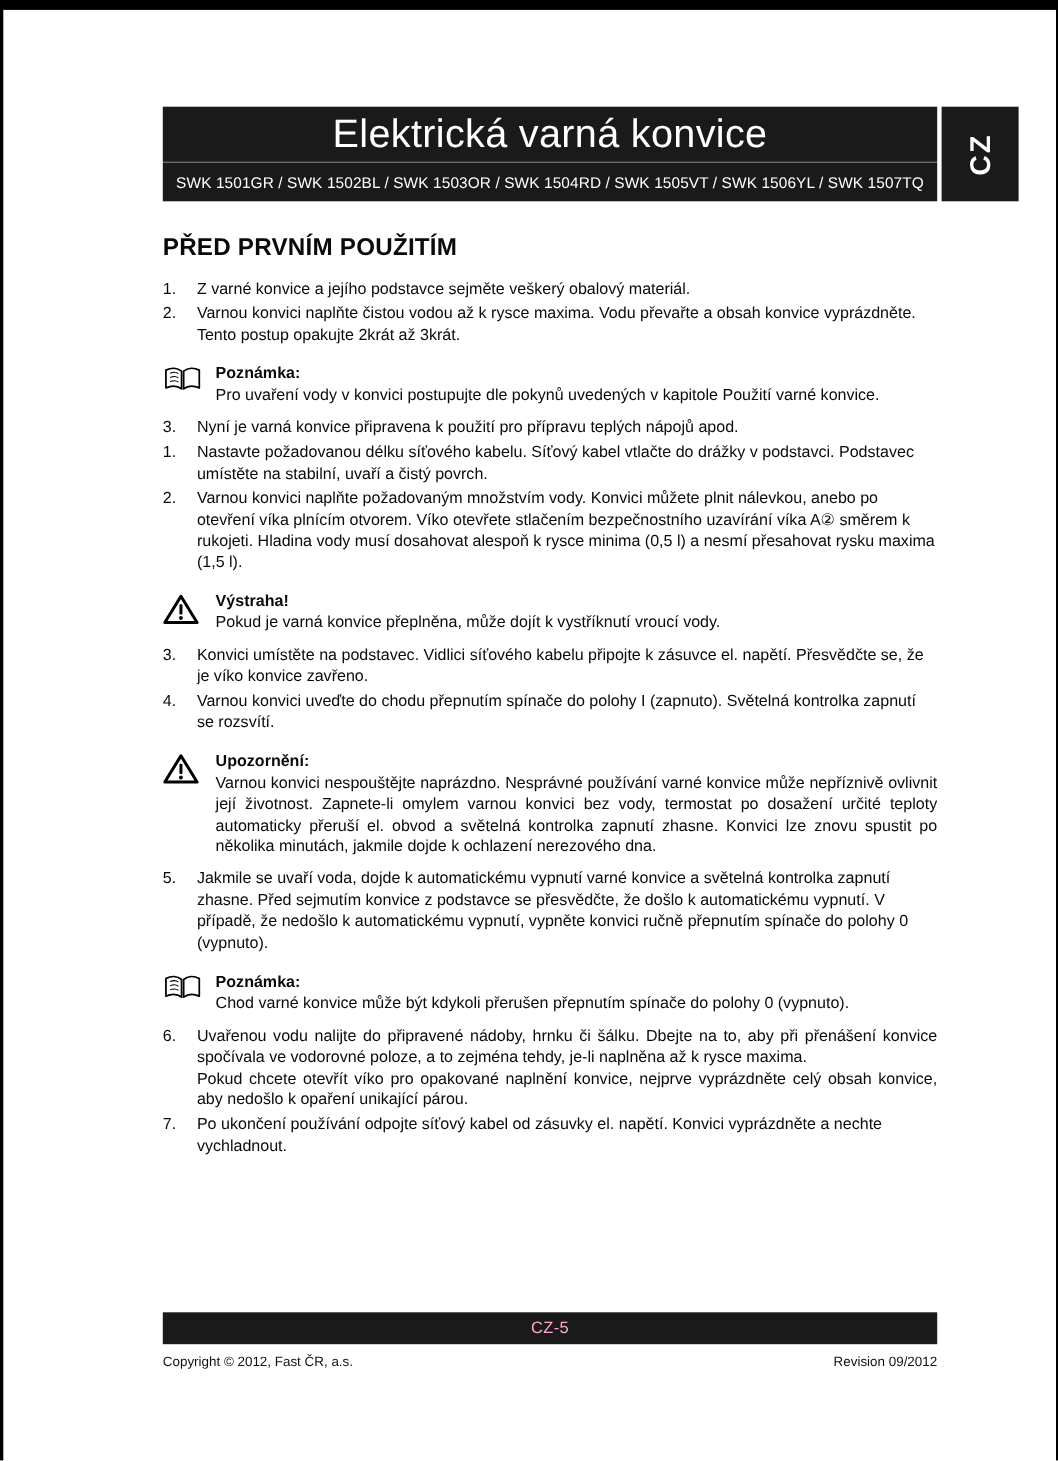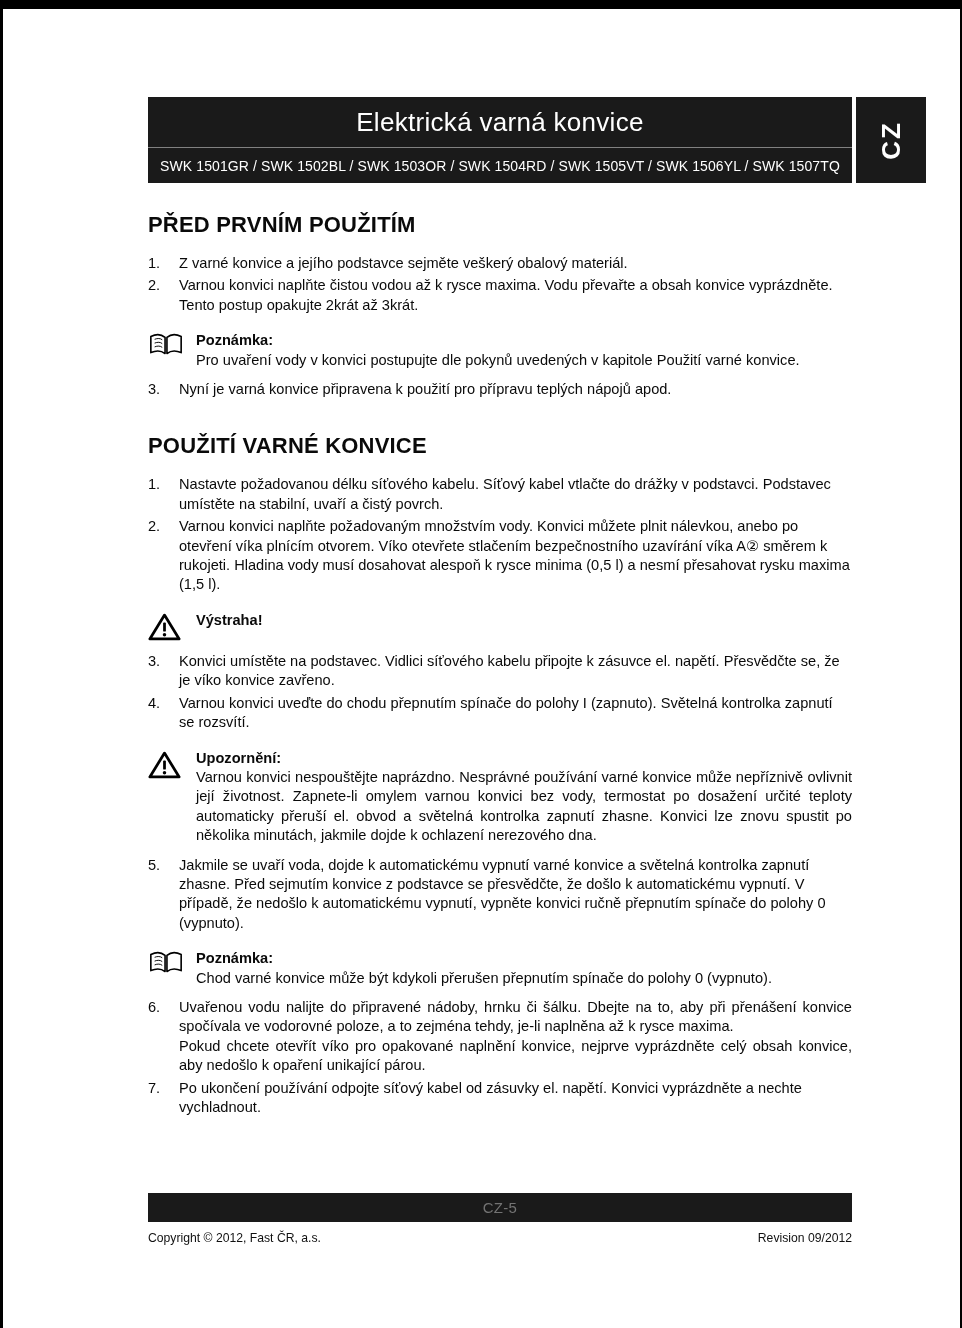--- a/index.html
+++ b/index.html
@@ -20,7 +20,7 @@
   }
   .title {
     flex:none; height:50px; display:flex; align-items:center; justify-content:center;
-    font-size:26px; font-weight:500; letter-spacing:0.3px;
+    font-size:36px; font-weight:500; letter-spacing:0.3px;
   }
   .title-rule { height:1px; background:rgba(255,255,255,0.45); margin:0; }
   .models {

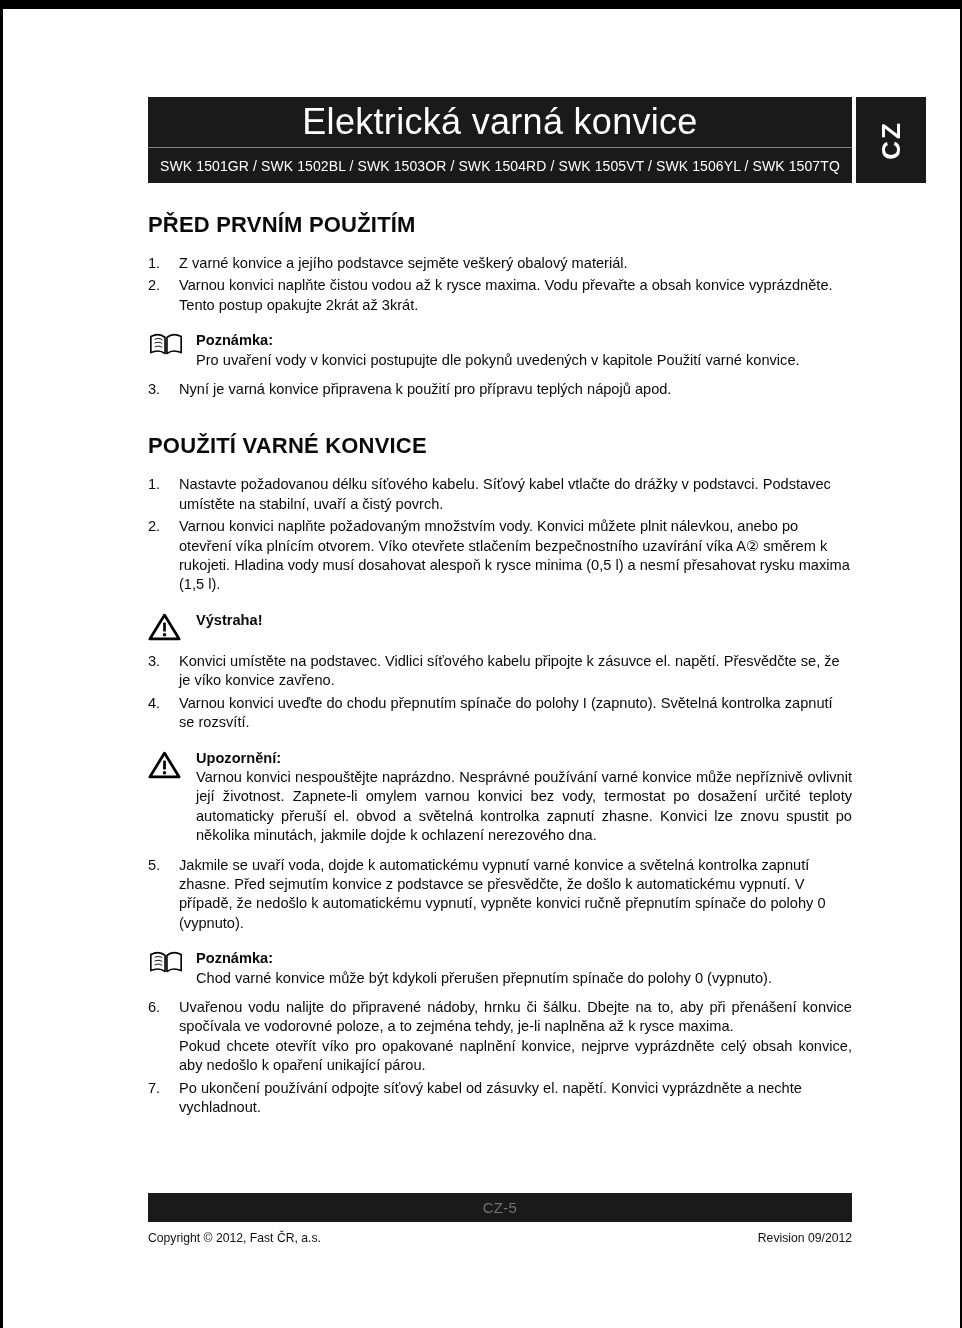--- a/index.html
+++ b/index.html
@@ -113,7 +113,6 @@
       <span class="txtcol"><span class="txt">Nyní je varná konvice připravena k použití pro přípravu teplých nápojů apod.</span></span>
     </div>
 
-    <h2 class="sec-h second">POUŽITÍ VARNÉ KONVICE</h2>
 
     <div class="li">
       <span class="num">1.</span>

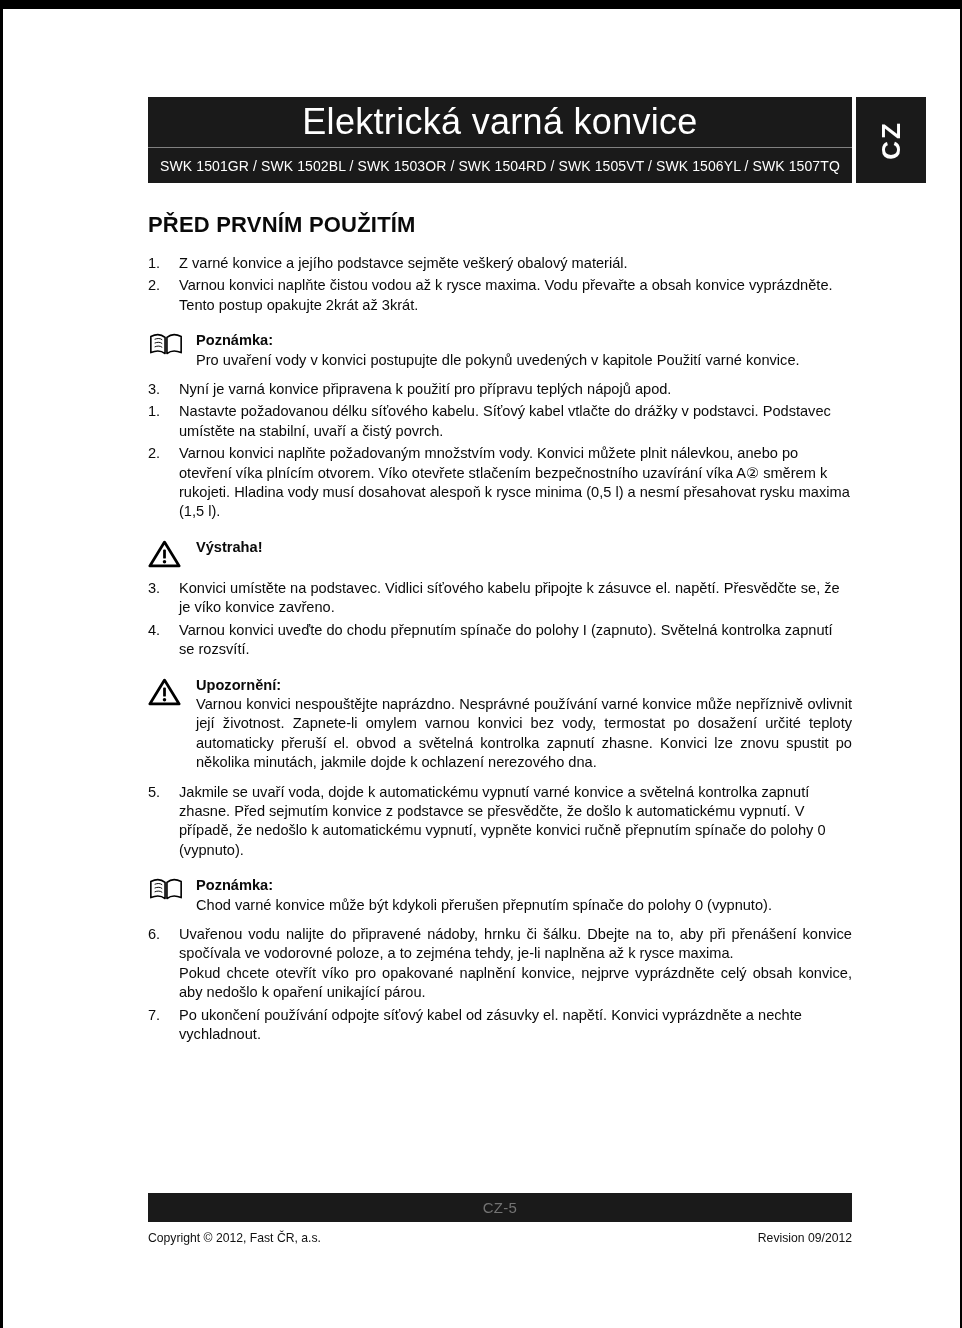--- a/index.html
+++ b/index.html
@@ -133,6 +133,7 @@
       </span>
       <div class="body">
         <div class="label">Výstraha!</div>
+        <div class="atext">Pokud je varná konvice přeplněna, může dojít k vystříknutí vroucí vody.</div>
       </div>
     </div>
 

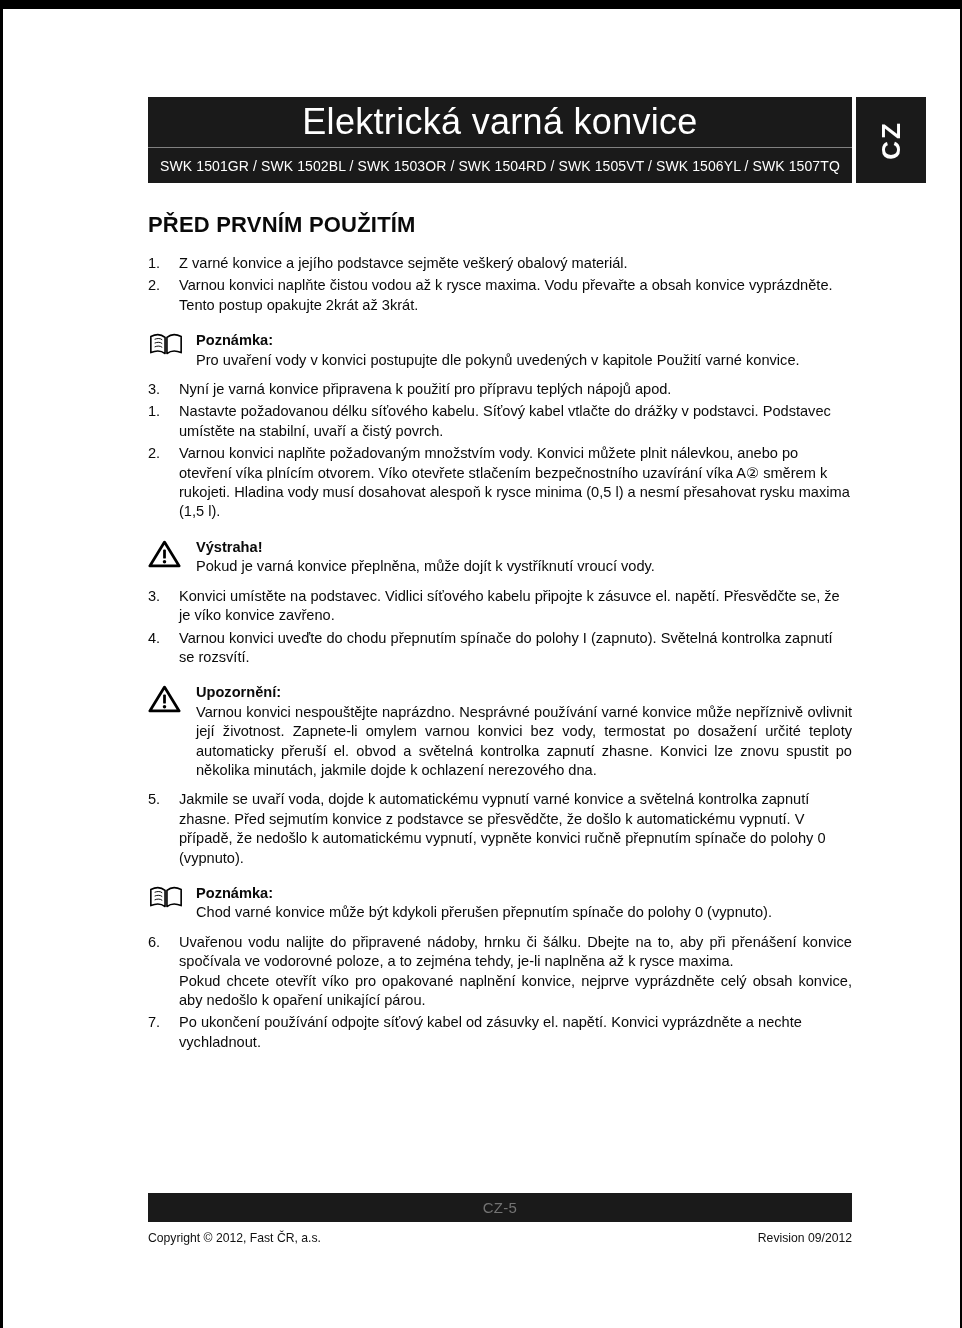--- a/index.html
+++ b/index.html
@@ -53,7 +53,7 @@
   
   .footer-bar {
     position:absolute; top:1193px; left:148px; width:704px; height:29px;
-    background:#1a1a1a; color:#737373; display:flex; align-items:center; justify-content:center;
+    background:#1a1a1a; color:#f9a8d4; display:flex; align-items:center; justify-content:center;
     font-size:15px; letter-spacing:0.3px;
   }
   .foot-row {

